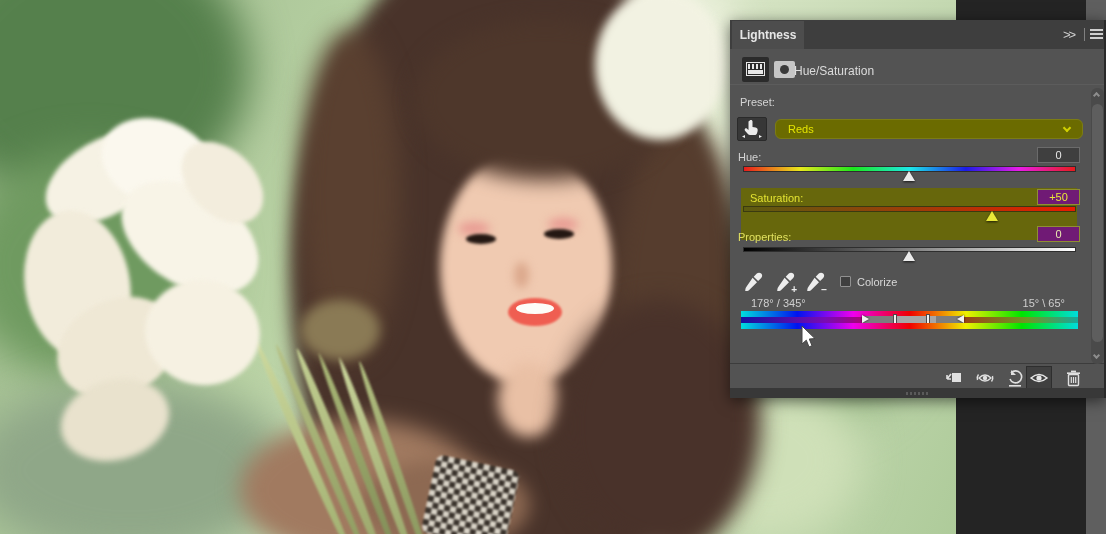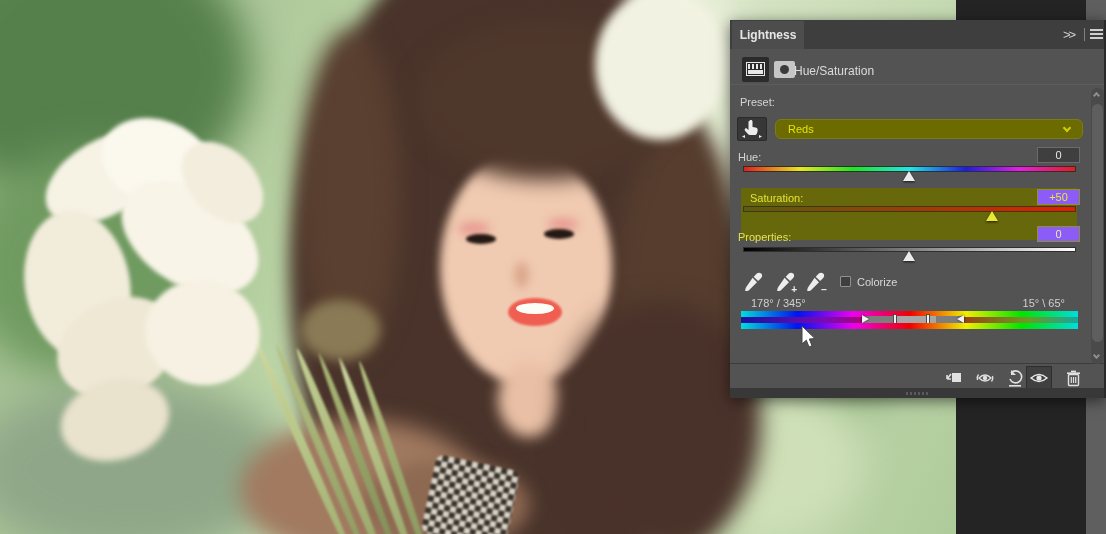--- a/index.html
+++ b/index.html
@@ -57,7 +57,7 @@
          filter:drop-shadow(0 1px 1px rgba(0,0,0,.7)); }
 
   .olive { position:absolute; left:11px; top:168px; width:336px; height:52px; background:#67670c; }
-  .valbox.olive-box { background:#8b5cf6; border-color:#8f8f33; color:#e8e838; }
+  .valbox.olive-box { background:#701a75; border-color:#8f8f33; color:#e8e838; }
 
   .dropper { position:absolute; width:22px; height:22px; }
   .dropper .sub { position:absolute; right:-1px; bottom:-2px; color:#eee; font-size:10px; font-weight:bold; }

